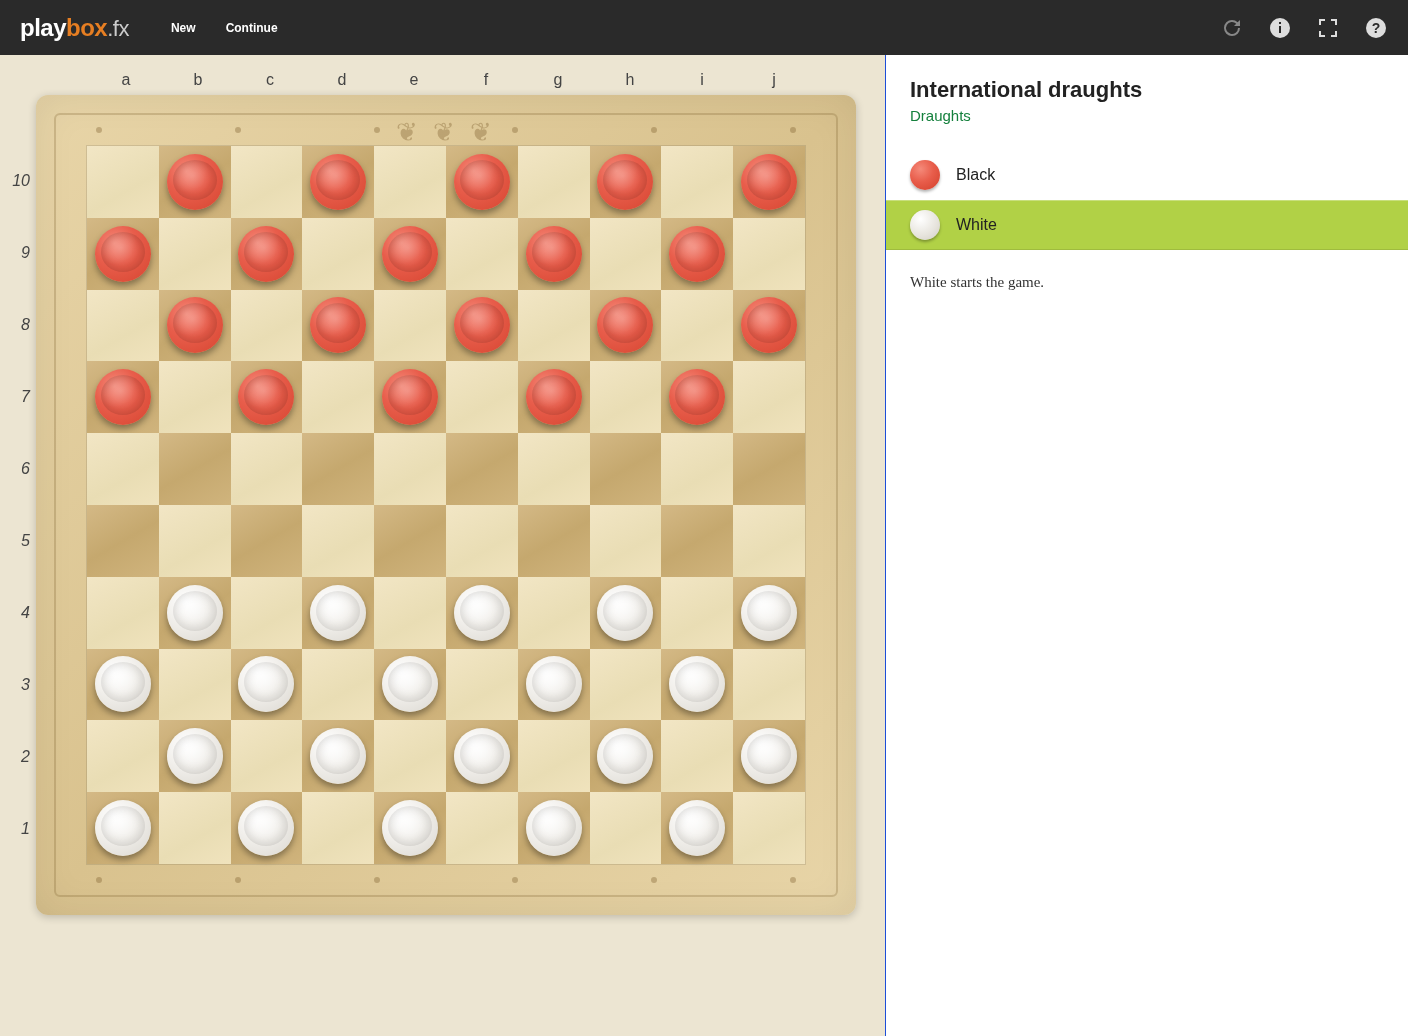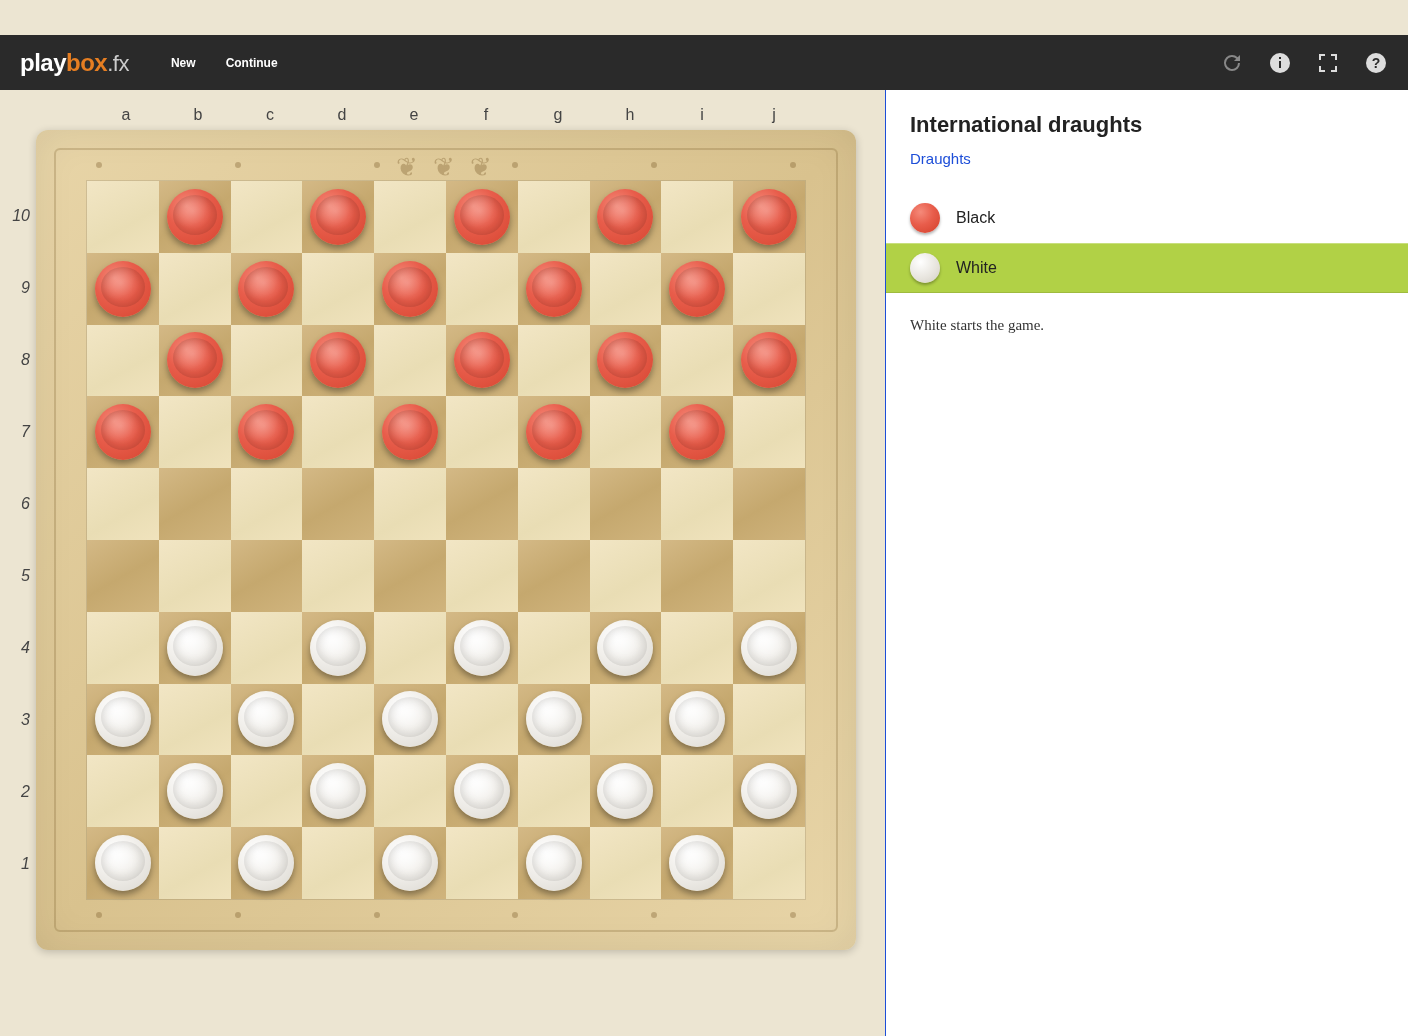--- a/index.html
+++ b/index.html
@@ -17,7 +17,6 @@
       align-items: center;
       padding: 0 20px;
       color: #fff;
-      margin-top: 35px;
     }
     .logo { font-size: 24px; font-weight: bold; letter-spacing: -0.5px; }
     .logo .play { color: #fff; }

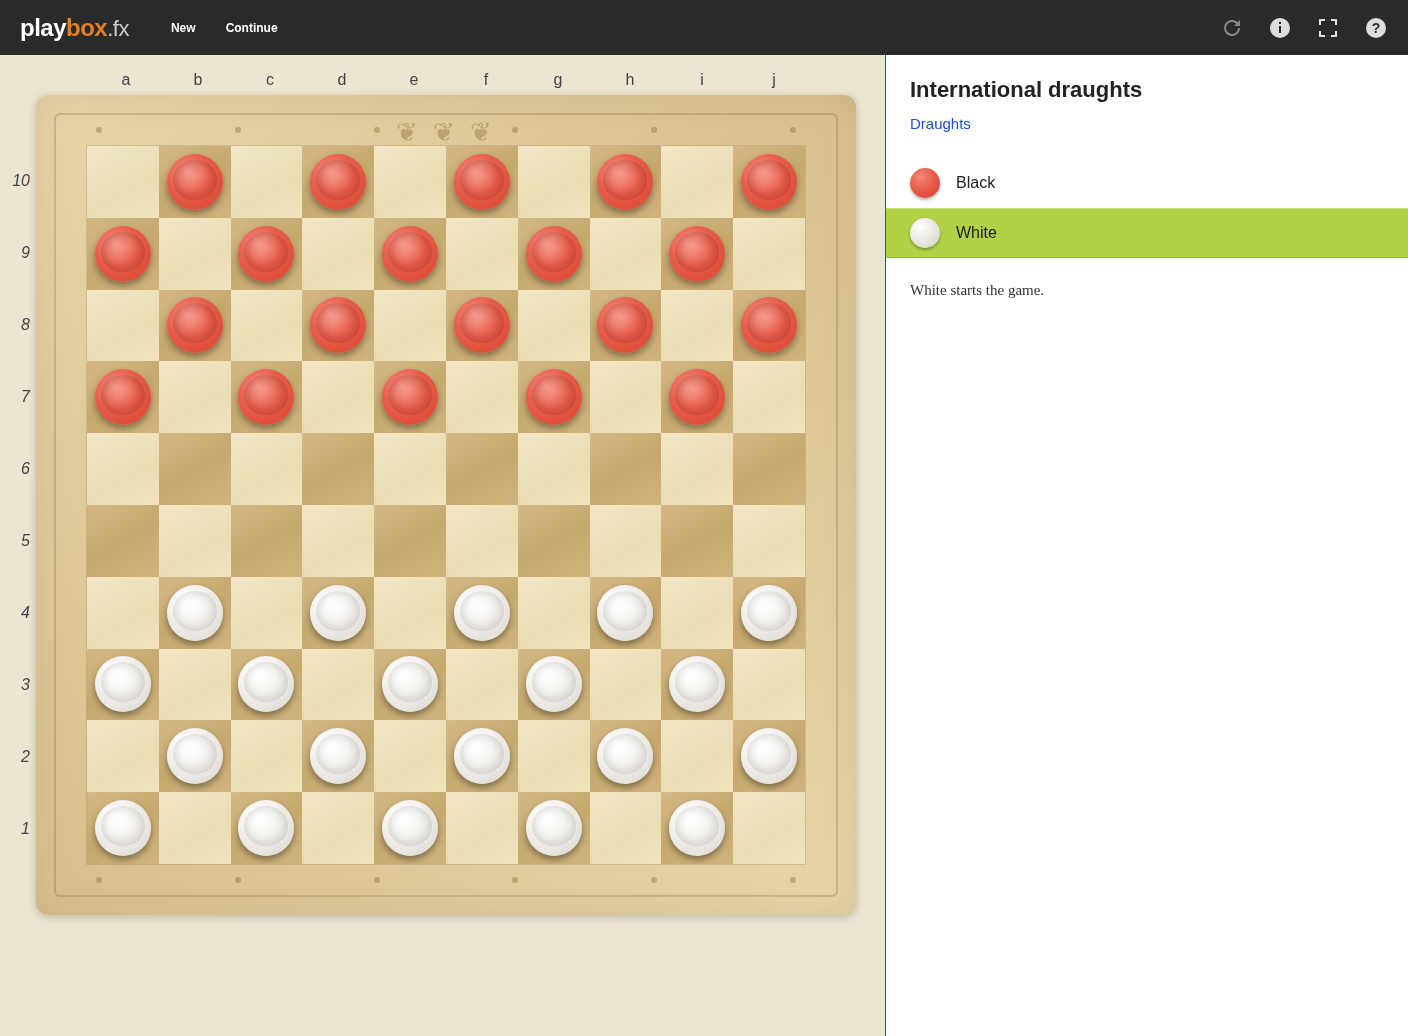--- a/index.html
+++ b/index.html
@@ -157,7 +157,7 @@
     }
     .sidebar-inner { padding: 0 24px; }
     .game-title { font-size: 22px; font-weight: bold; color: #222; }
-    .game-subtitle { font-size: 15px; color: #1d4ed8; margin-top: 12px; }
+    .game-subtitle { font-size: 15px; color: #15803d; margin-top: 4px; }
     .player-list { margin-top: 26px; }
     .player {
       display: flex;

